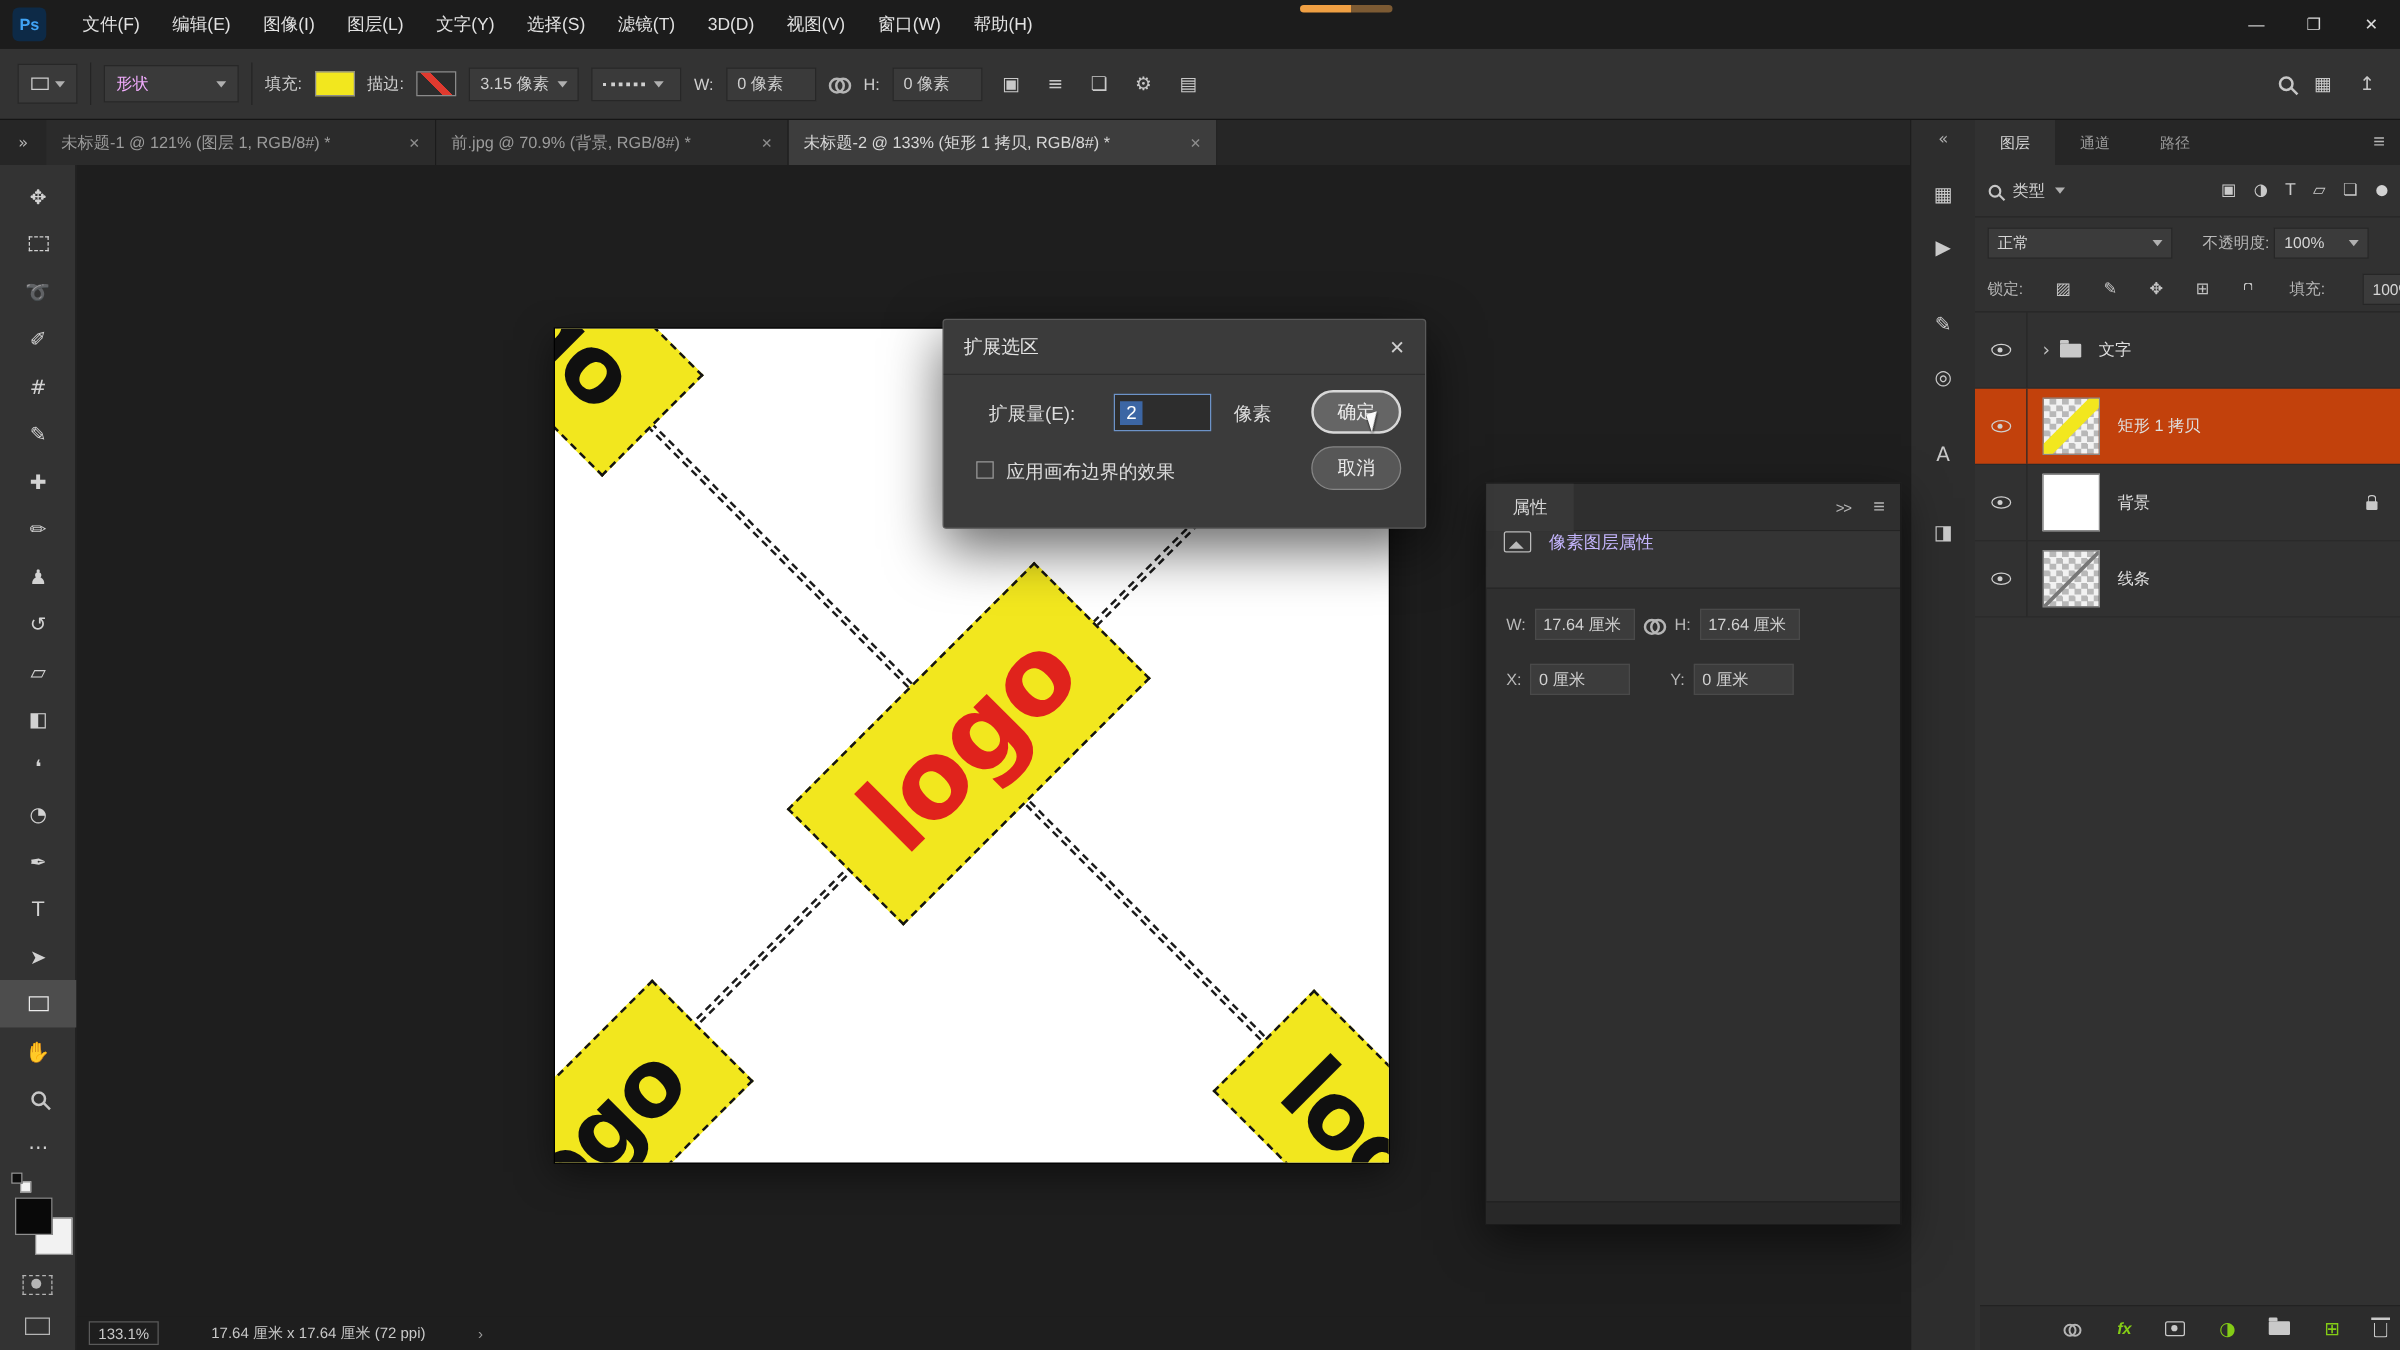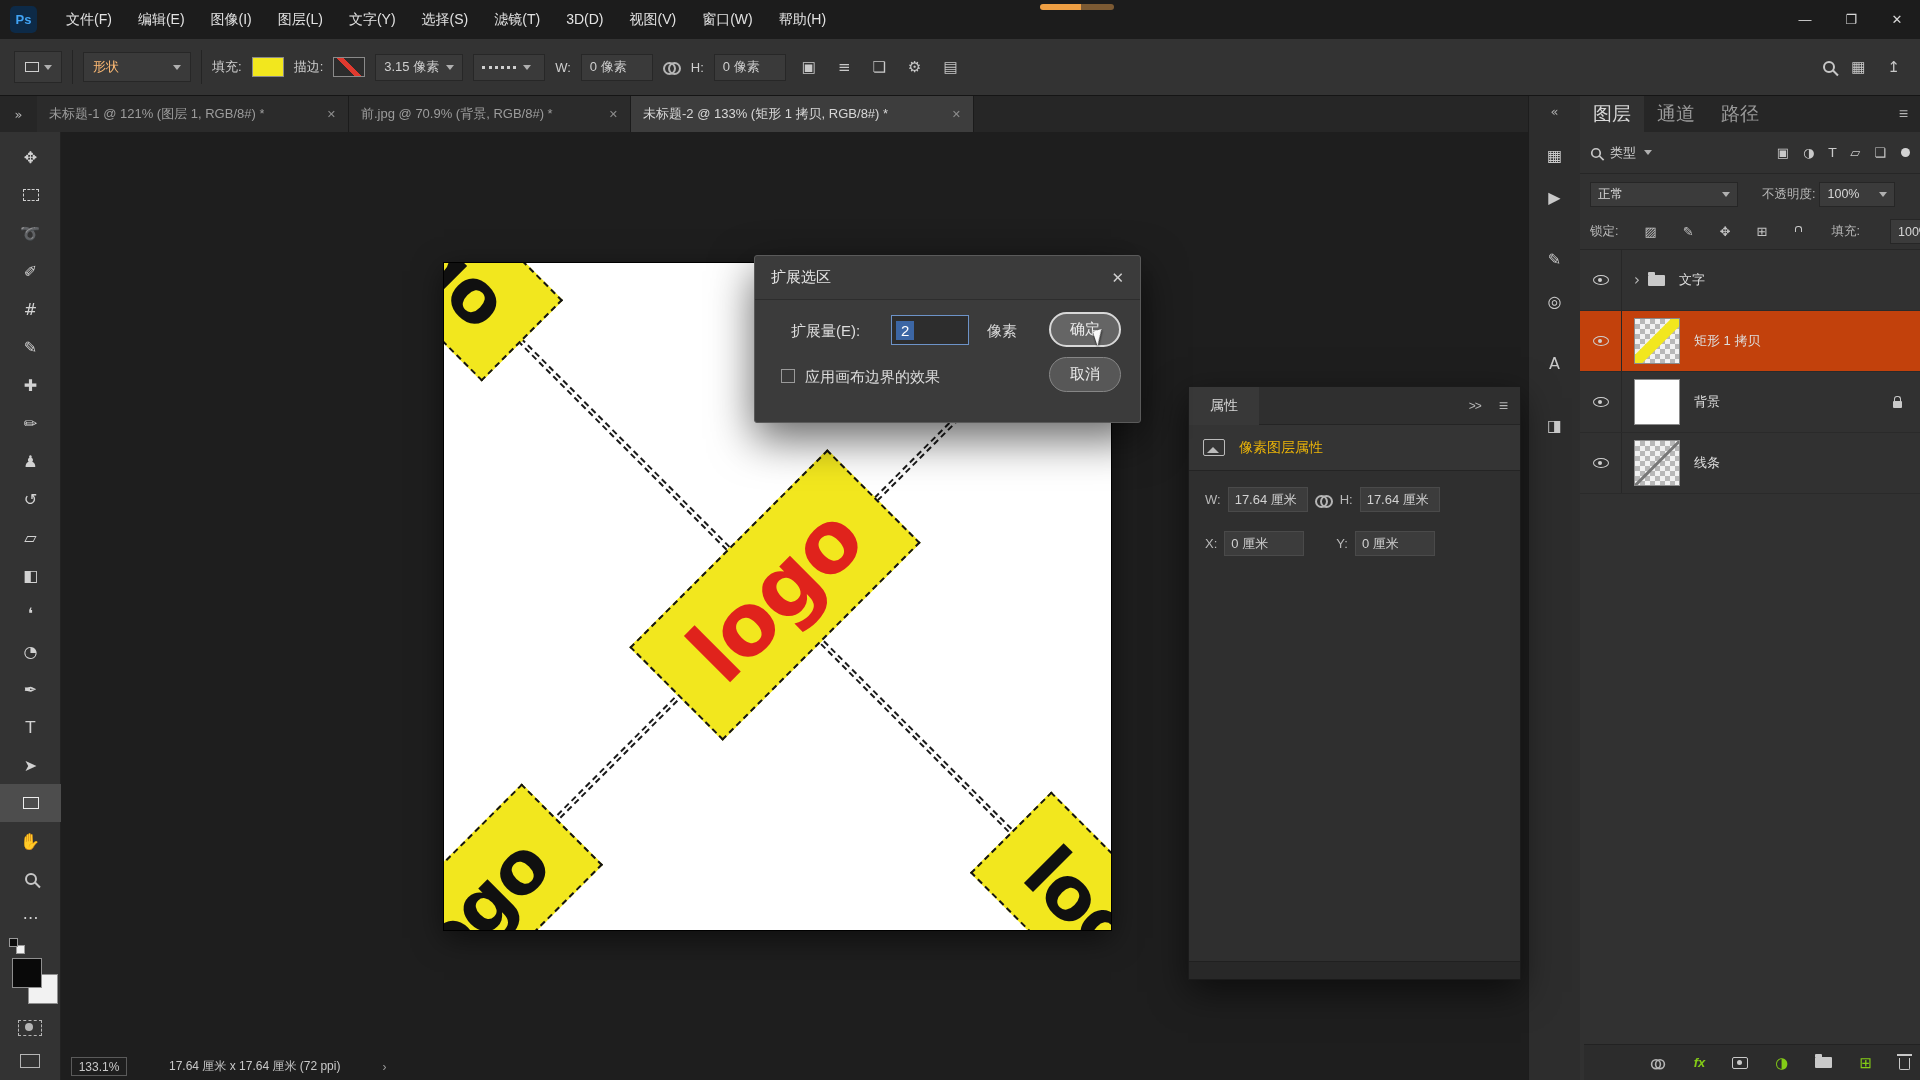--- a/index.html
+++ b/index.html
@@ -21,7 +21,7 @@
   .vsep{width:1px;height:34px;background:#242424}
   .caret{width:0;height:0;border-left:4px solid transparent;border-right:4px solid transparent;border-top:5px solid #b0b0b0}
   .opt-preset{width:48px;height:32px;border:1px solid #272727;background:#3a3a3a;display:flex;align-items:center;justify-content:center;gap:5px}
-  .opt-select{width:108px;height:30px;border:1px solid #272727;background:#3a3a3a;display:flex;align-items:center;padding:0 9px;font-size:13px;color:#fdba74}
+  .opt-select{width:108px;height:30px;border:1px solid #272727;background:#3a3a3a;display:flex;align-items:center;padding:0 9px;font-size:13px;color:#f0abfc}
   .opt-select .caret{margin-left:auto}
   .opt-label{font-size:13px;color:#cfcfcf;white-space:nowrap}
   .fill-swatch{width:32px;height:20px;background:#f2e71e;border:1px solid #8a8a8a}

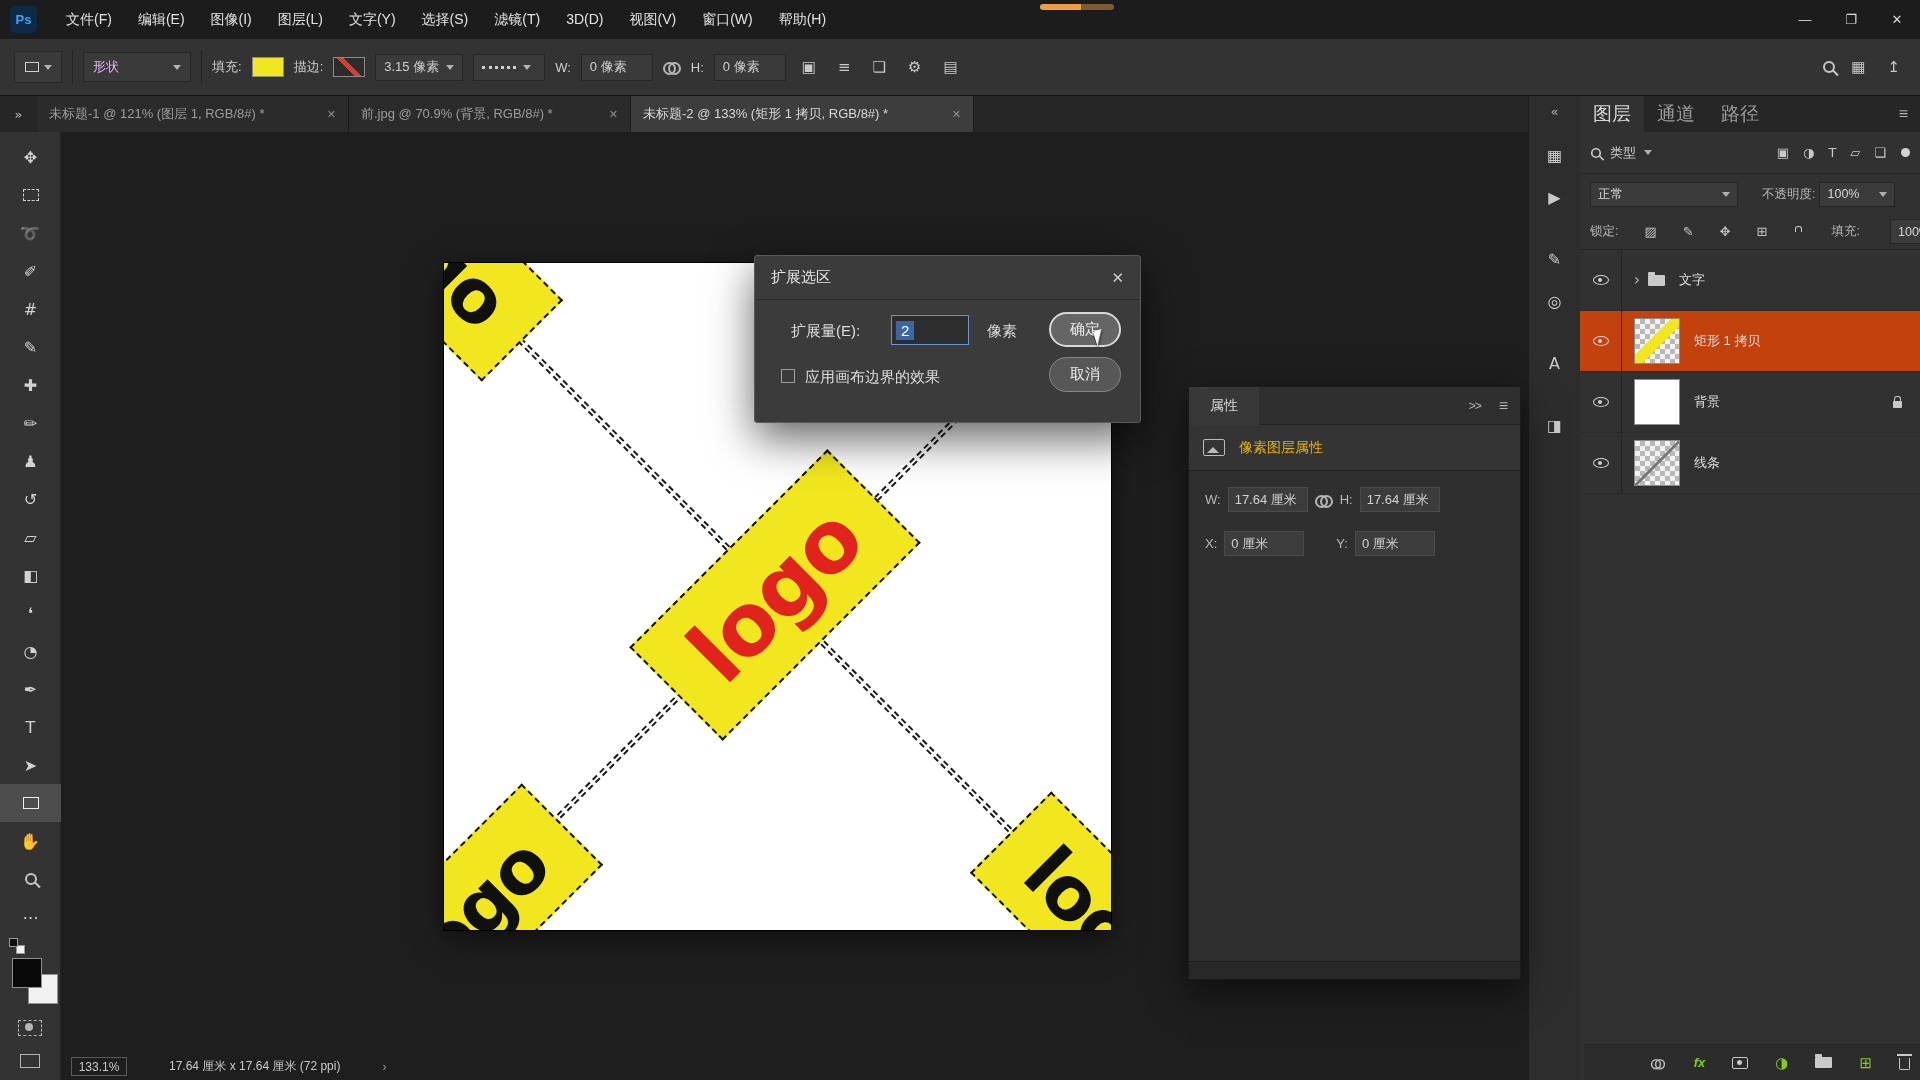--- a/index.html
+++ b/index.html
@@ -90,7 +90,7 @@
   
   #layers{position:absolute;left:1580px;top:96px;width:340px;height:984px;background:#313131;z-index:4}
   .lp-tabs{height:36px;background:#262626;display:flex;align-items:stretch}
-  .lp-tab{width:64px;display:flex;align-items:center;justify-content:center;font-size:19px;color:#9a9a9a}
+  .lp-tab{width:64px;display:flex;align-items:center;justify-content:center;font-size:12px;color:#9a9a9a}
   .lp-tab.active{background:#313131;color:#d8d8d8}
   .lp-menu{margin-left:auto;margin-right:12px;align-self:center;font-size:16px;color:#b5b5b5}
   .lp-filter{height:42px;display:flex;align-items:center;padding:0 10px;gap:8px;border-bottom:1px solid #262626}

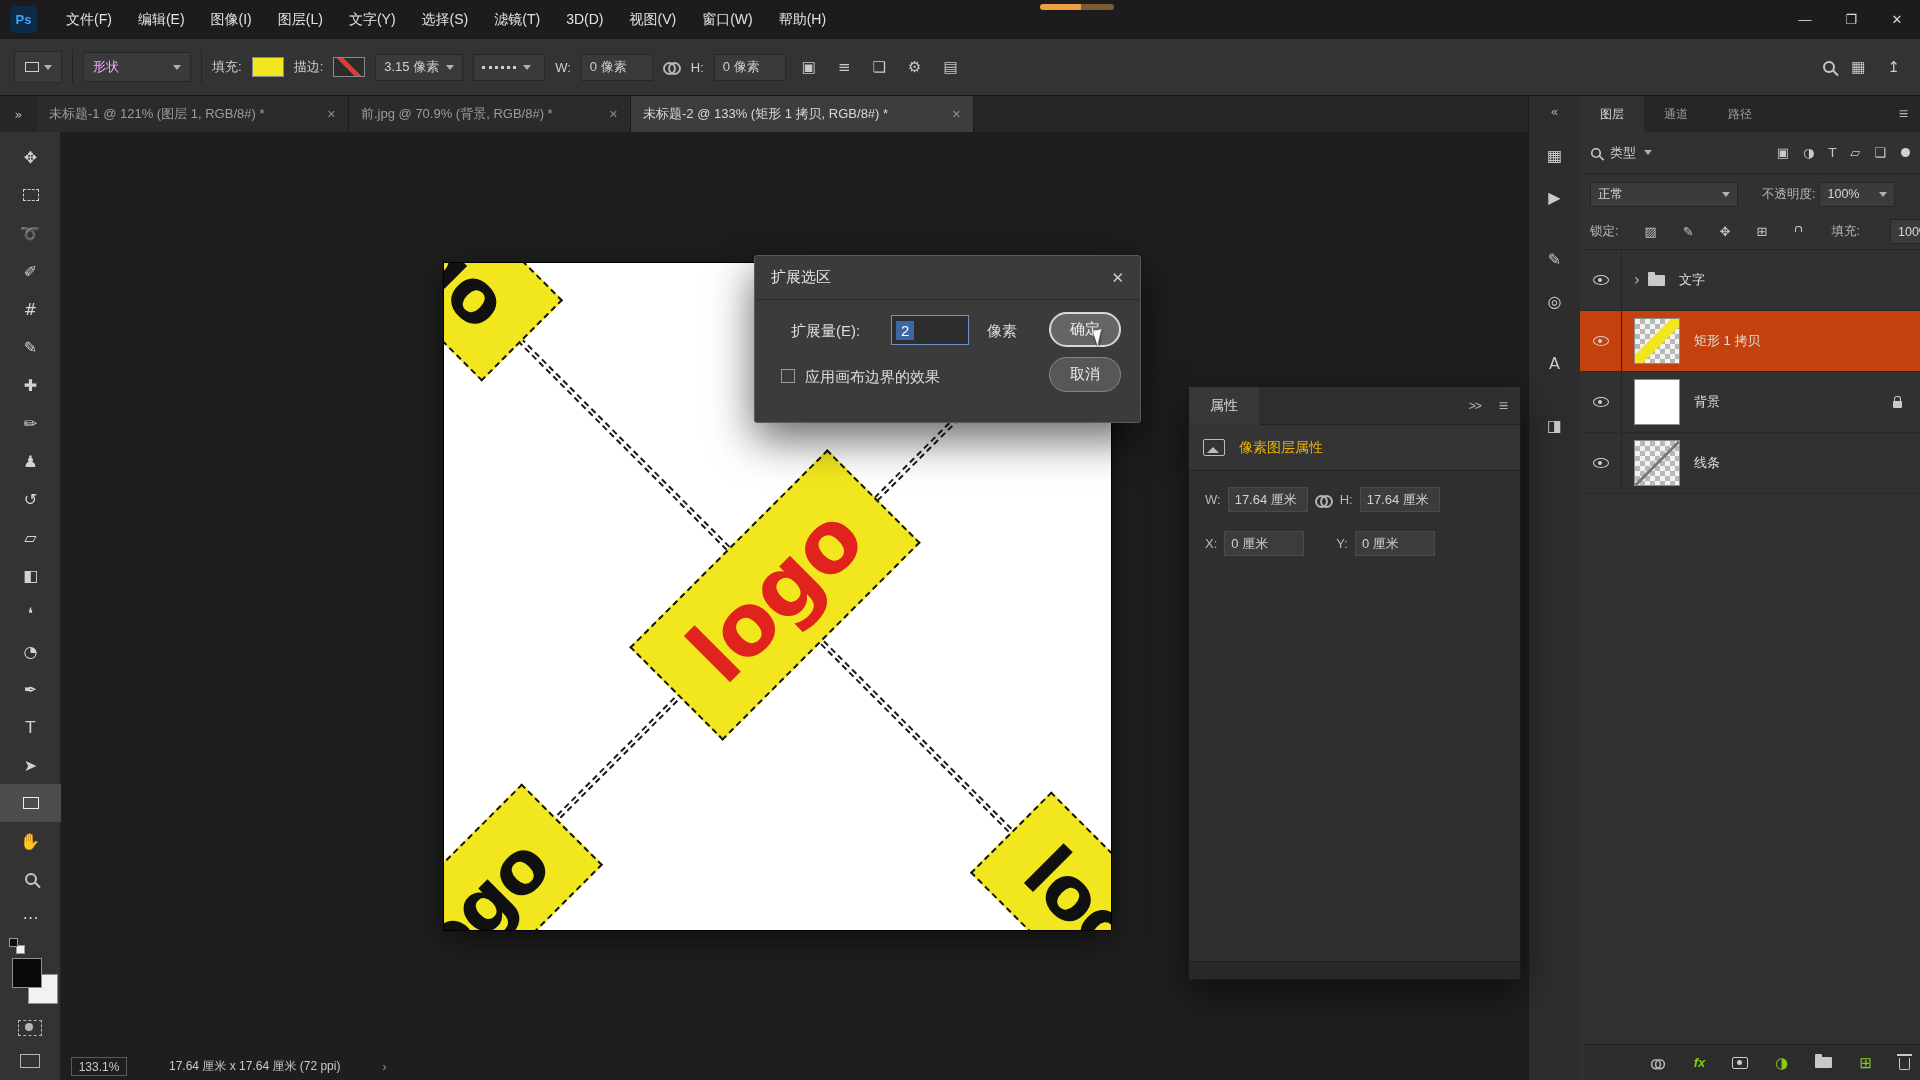--- a/index.html
+++ b/index.html
@@ -139,7 +139,7 @@
   .props-tab{width:70px;height:38px;display:flex;align-items:center;justify-content:center;font-size:14px;color:#d6d6d6;background:#383838}
   .props-collapse{margin-left:auto;font-size:12px;color:#b5b5b5;margin-right:18px;letter-spacing:-1px}
   .props-menu{font-size:16px;color:#b5b5b5;margin-right:12px}
-  .props-section{height:46px;display:flex;align-items:center;gap:14px;padding:0 14px;border-bottom:1px solid #242424;font-size:14px;color:#eab308;background:#343434}
+  .props-section{height:46px;display:flex;align-items:flex-start;gap:14px;padding:0 14px;border-bottom:1px solid #242424;font-size:14px;color:#c4b5fd;background:#343434}
   .img-icon{width:22px;height:17px;border:1.5px solid #bbb;border-radius:2px;position:relative;overflow:hidden;flex:none}
   .img-icon::after{content:"";position:absolute;left:3px;bottom:2px;width:0;height:0;border-left:6px solid transparent;border-right:6px solid transparent;border-bottom:6px solid #bbb}
   .prop-row{position:absolute;left:16px;display:flex;align-items:center;gap:7px;font-size:13px;color:#b9b9b9}

